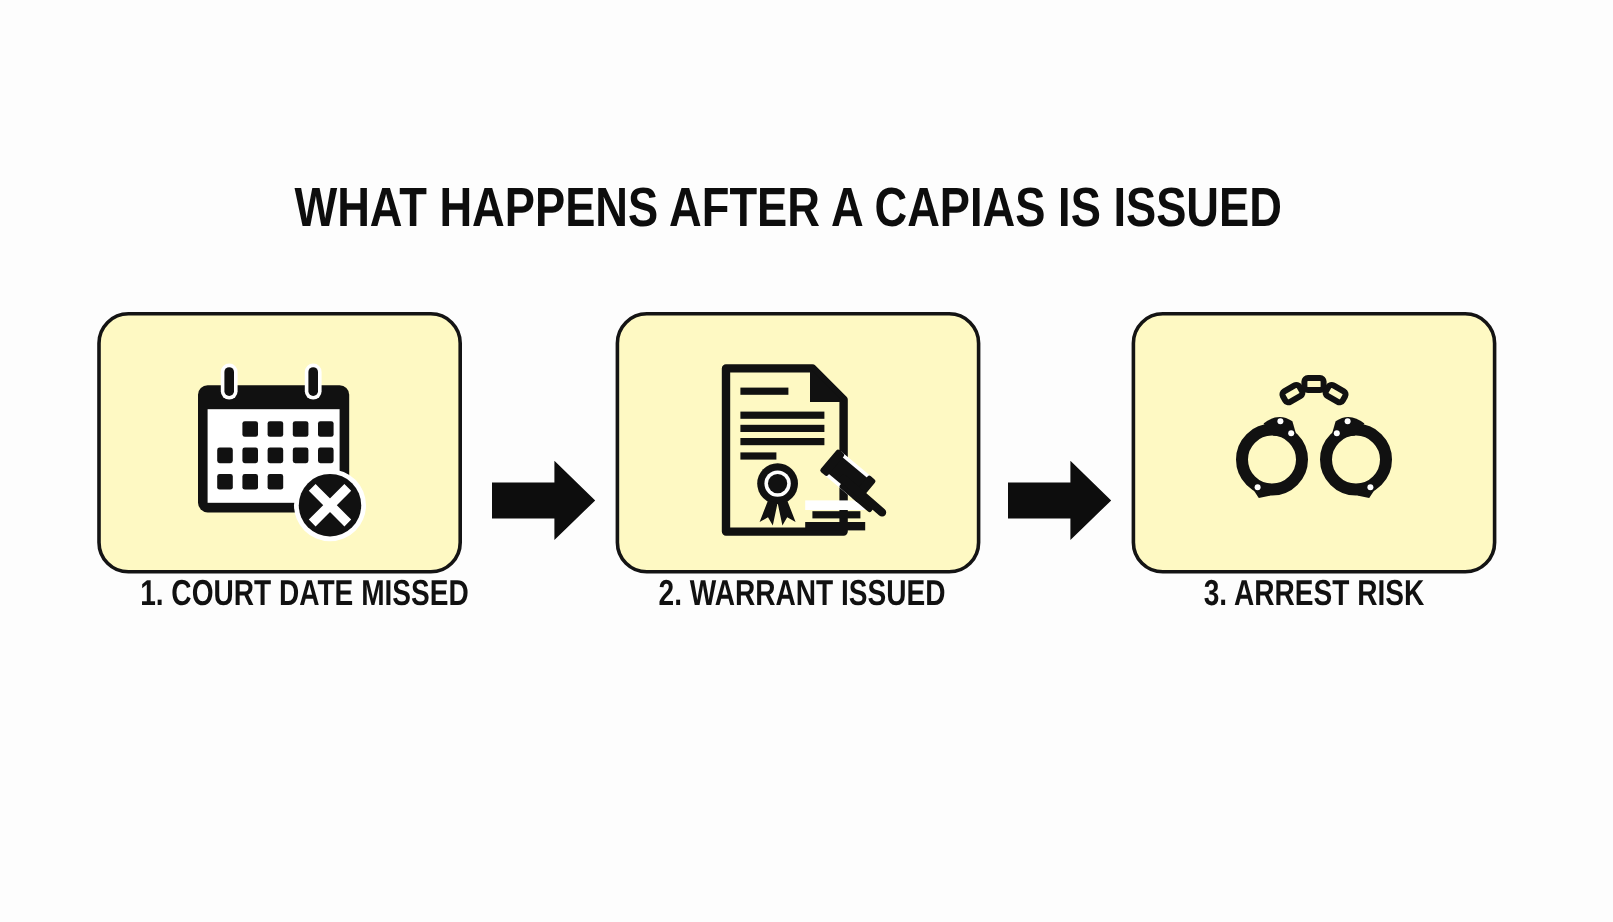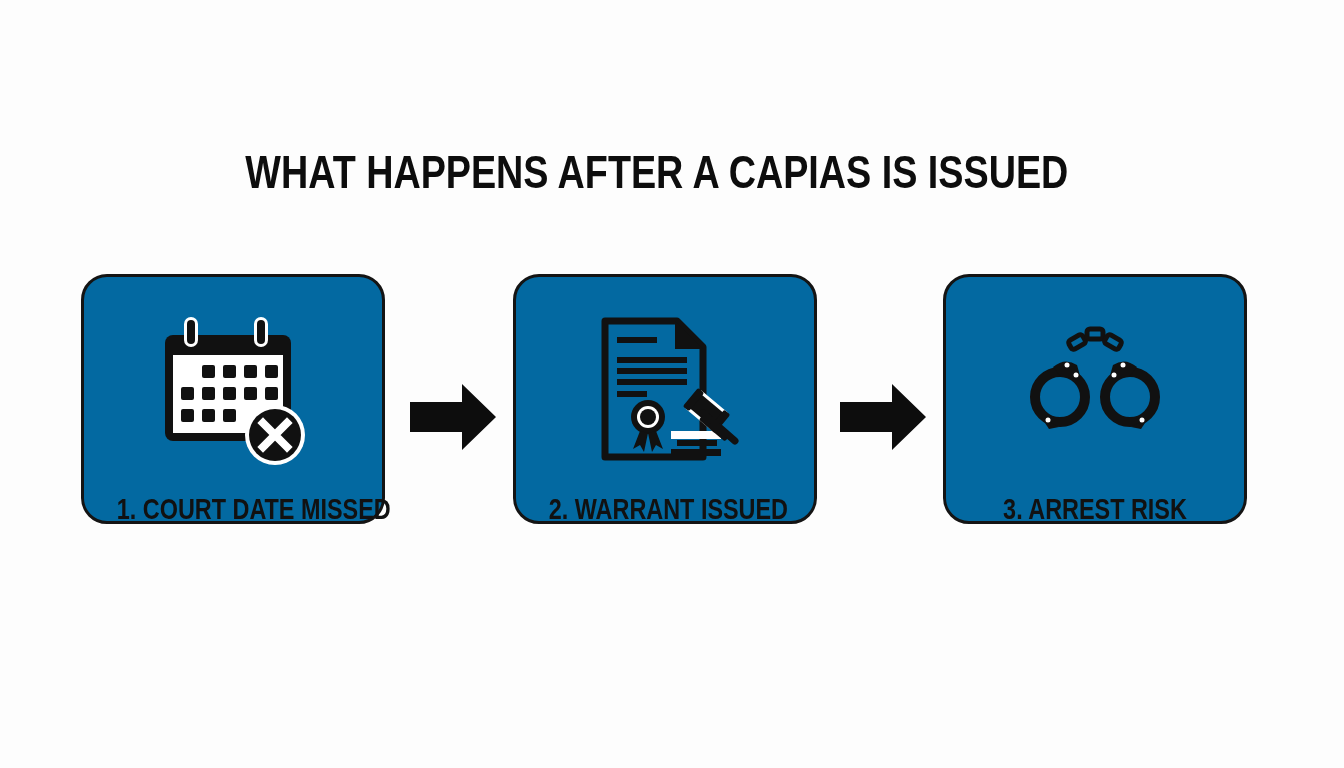--- a/index.html
+++ b/index.html
@@ -32,12 +32,12 @@
     }
     .card {
       position: absolute;
-      top: 274px;
+      top: 260px;
       width: 304px;
-      height: 250px;
+      height: 218px;
       border: 3px solid #141414;
       border-radius: 26px;
-      background: #0369a1;
+      background: #fef9c3;
       box-sizing: border-box;
     }
     .card .icon {

